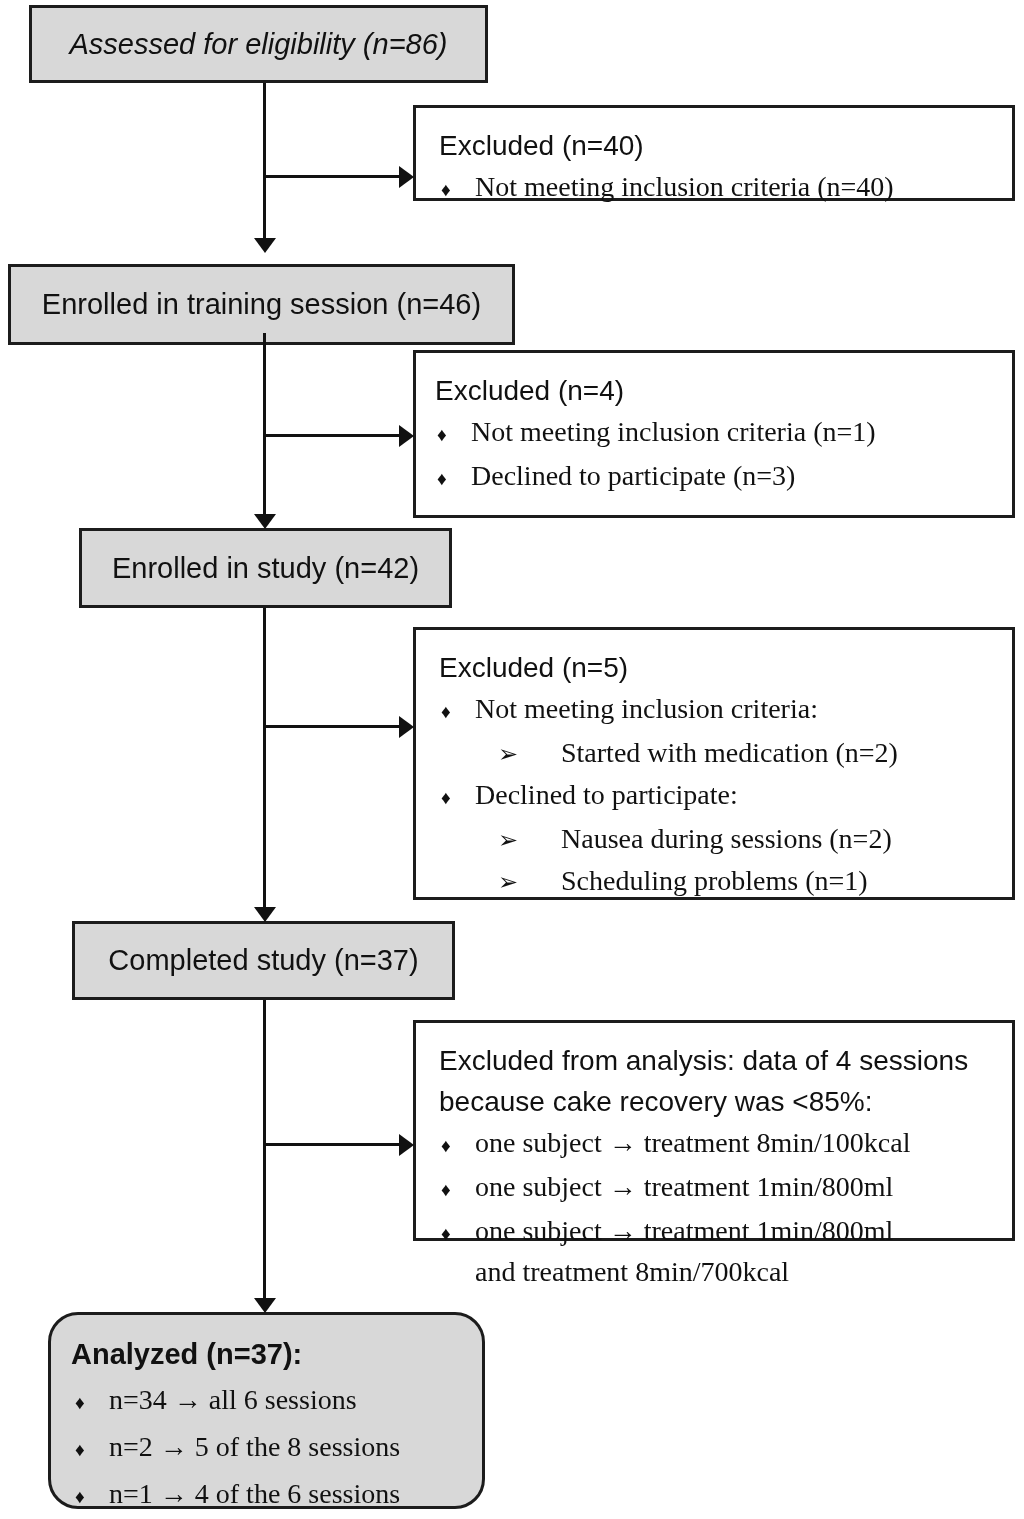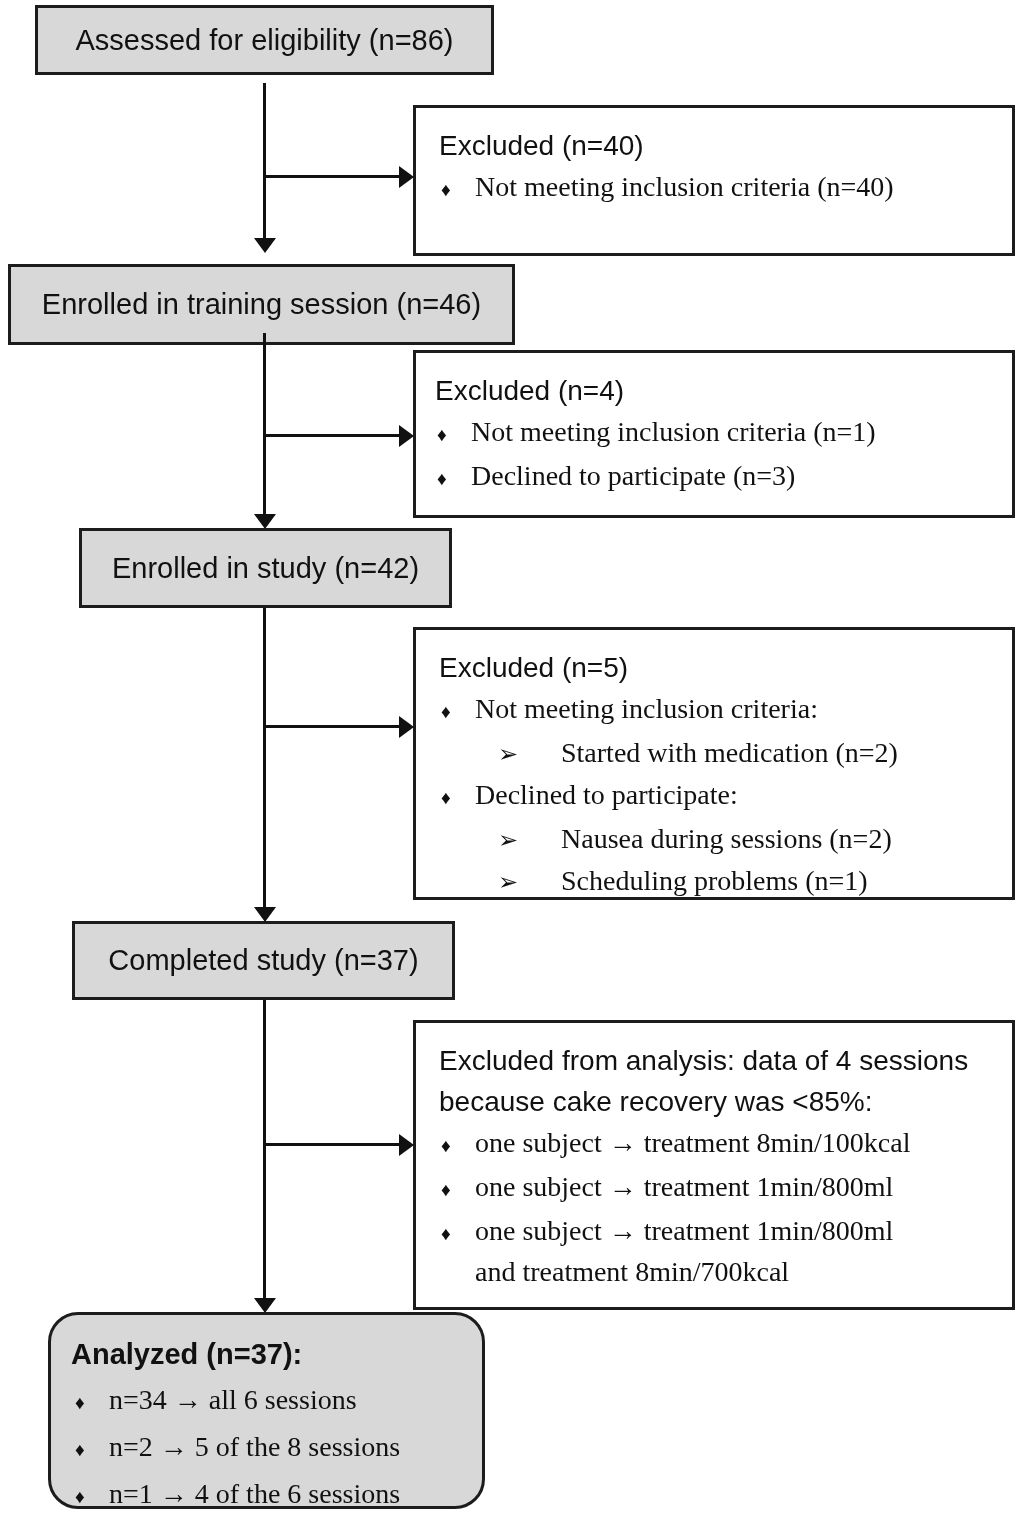--- a/index.html
+++ b/index.html
@@ -25,7 +25,7 @@
     font-size: 29px;
     text-align: center;
   }
-  #box-assessed  { left: 35px;  top: 5px;    width: 459px; height: 70px; }
+  #box-assessed  { left: 29px;  top: 5px;    width: 459px; height: 78px; font-style: italic; }
   #box-training  { left: 8px;   top: 252px;  width: 507px; height: 81px; margin-top: 12px; }
   #box-study     { left: 79px;  top: 528px;  width: 373px; height: 80px; }
   #box-completed { left: 72px;  top: 921px;  width: 383px; height: 79px; }

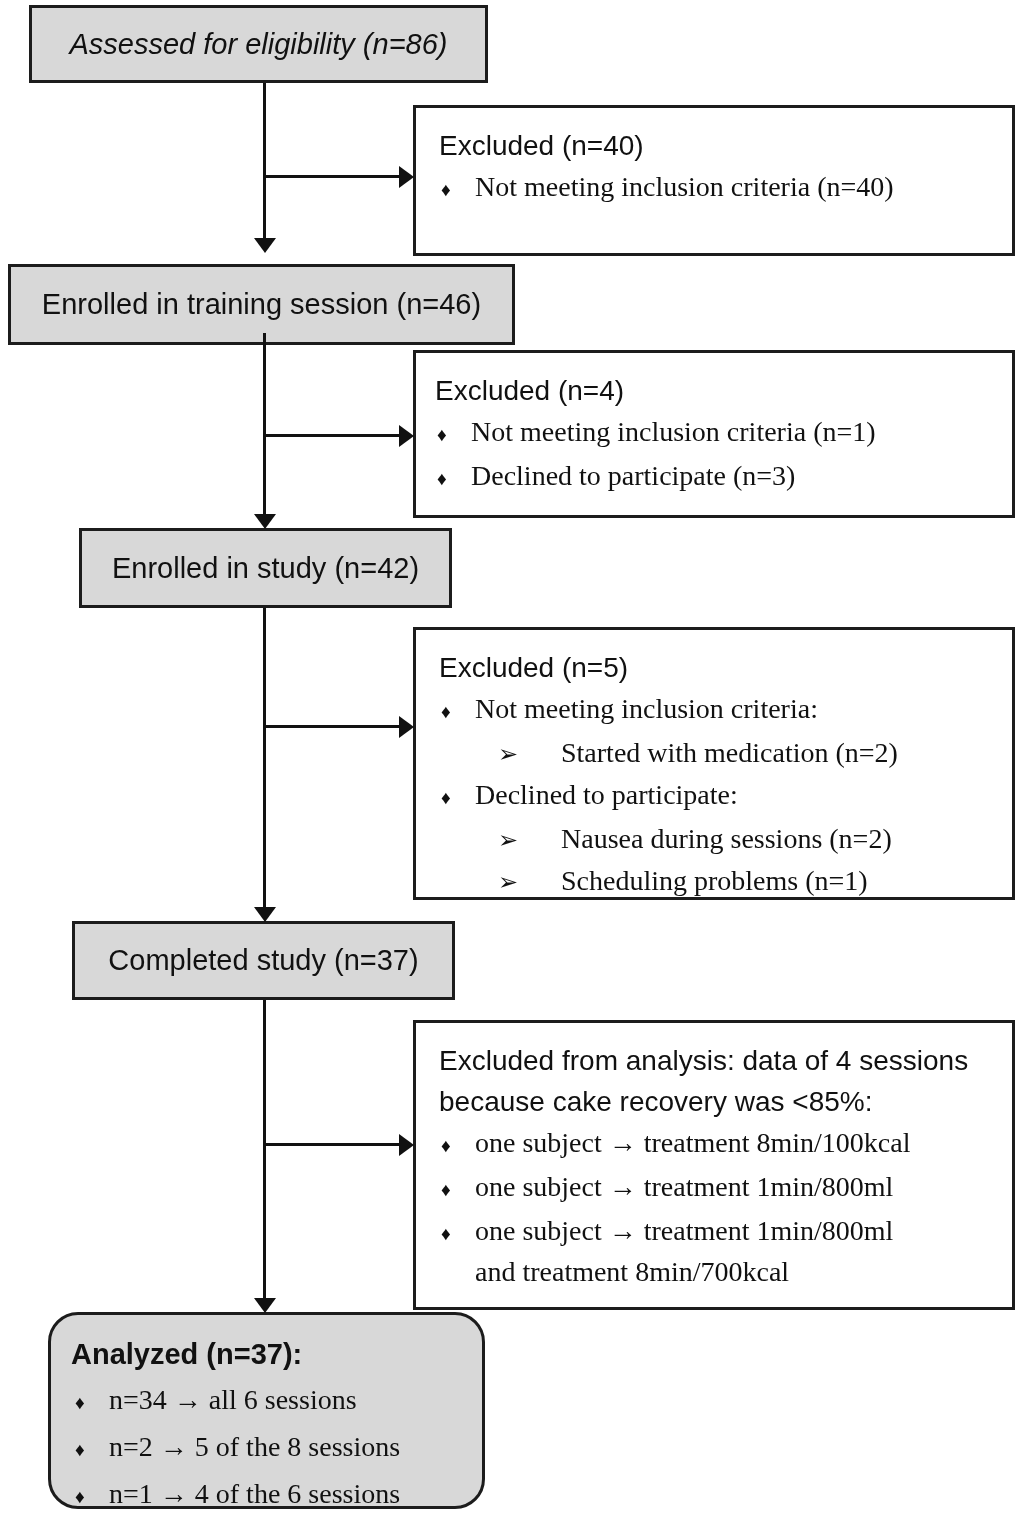--- a/index.html
+++ b/index.html
@@ -42,7 +42,7 @@
     line-height: 41px;
     padding: 17px 14px 0 23px;
   }
-  #side-1 { top: 105px;  height: 151px; }
+  #side-1 { top: 105px;  height: 96px; }
   #side-2 { top: 350px;  height: 168px; padding-left: 19px; }
   #side-3 { top: 627px;  height: 273px; }
   #side-4 { top: 1020px; height: 290px; }

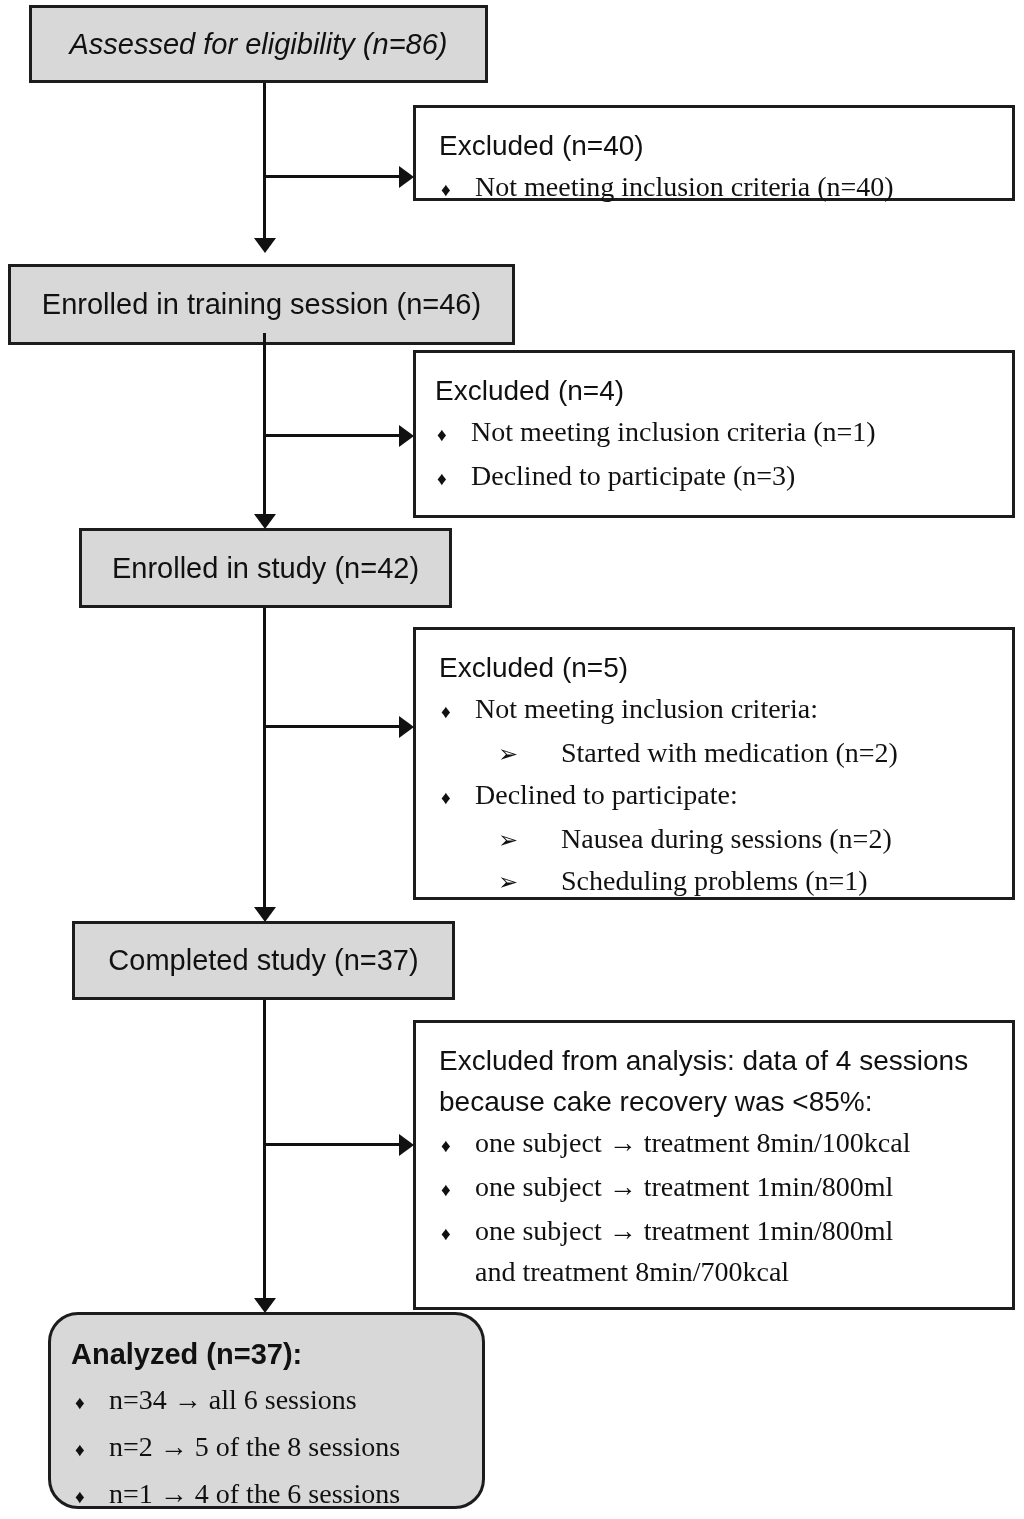--- a/index.html
+++ b/index.html
@@ -45,7 +45,7 @@
   #side-1 { top: 105px;  height: 96px; }
   #side-2 { top: 350px;  height: 168px; padding-left: 19px; }
   #side-3 { top: 627px;  height: 273px; }
-  #side-4 { top: 1020px; height: 290px; }
+  #side-4 { top: 1020px; height: 221px; }
   .sbox .title { white-space: pre-line; }
 
   

